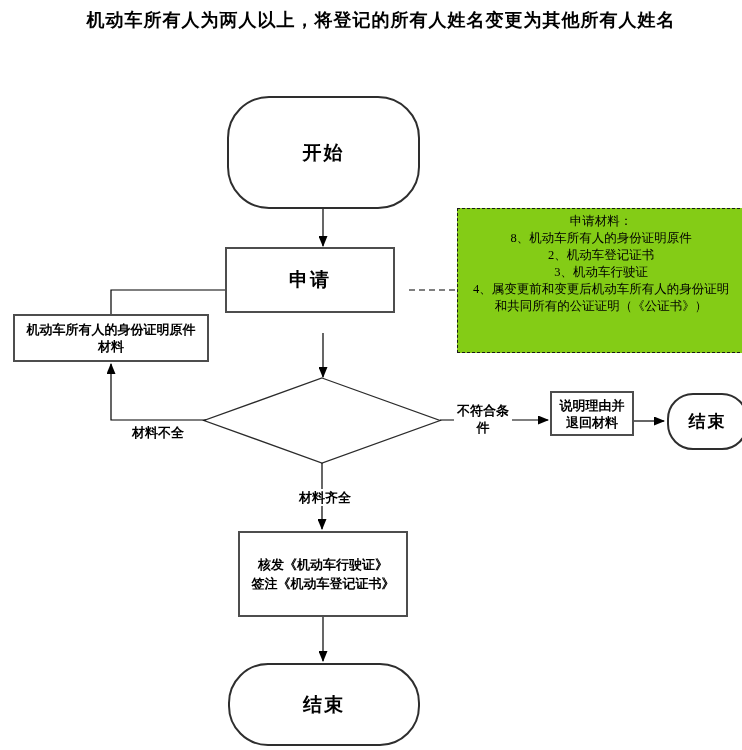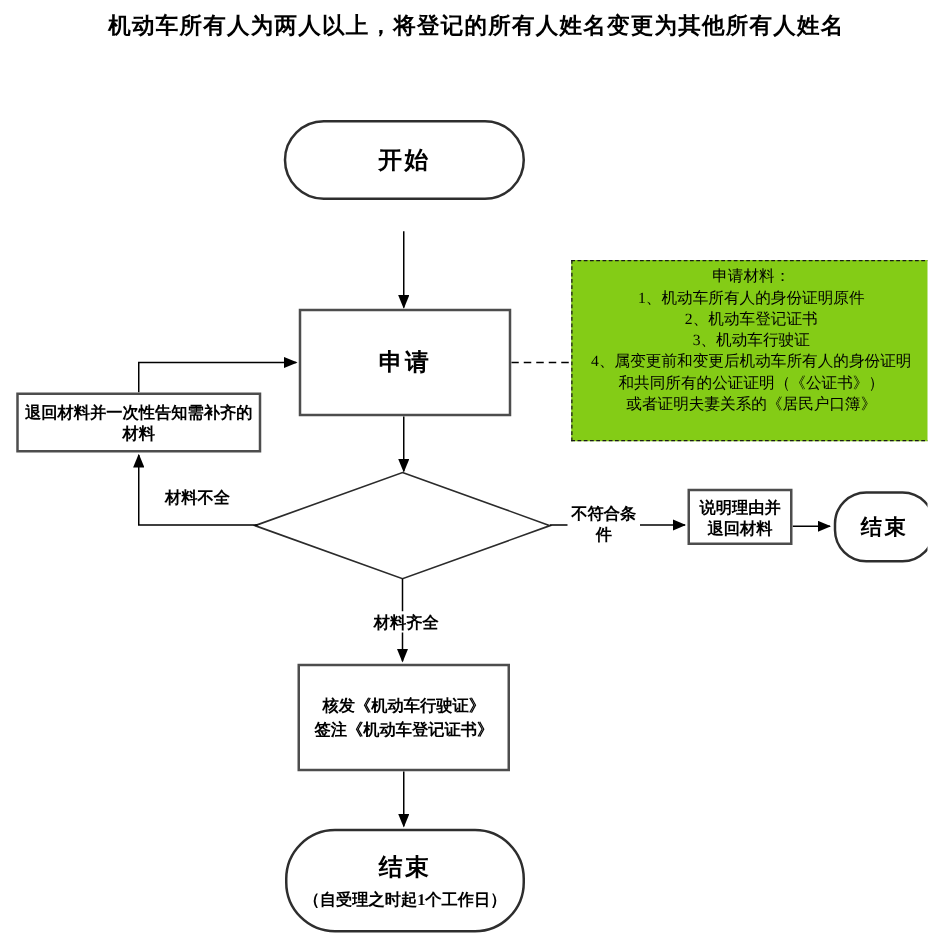--- a/index.html
+++ b/index.html
@@ -67,7 +67,7 @@
     <line x1="399" y1="290" x2="447" y2="290" stroke="#000" stroke-width="1.2" stroke-dasharray="6,4"></line>
   </svg>
 
-  <div class="node stadium big-label" style="left:217px;top:96px;width:193px;height:64px;border-radius:42px;">
+  <div class="node stadium big-label" style="left:217px;top:96px;width:193px;height:113px;border-radius:42px;">
     <span>开始</span>
   </div>
 

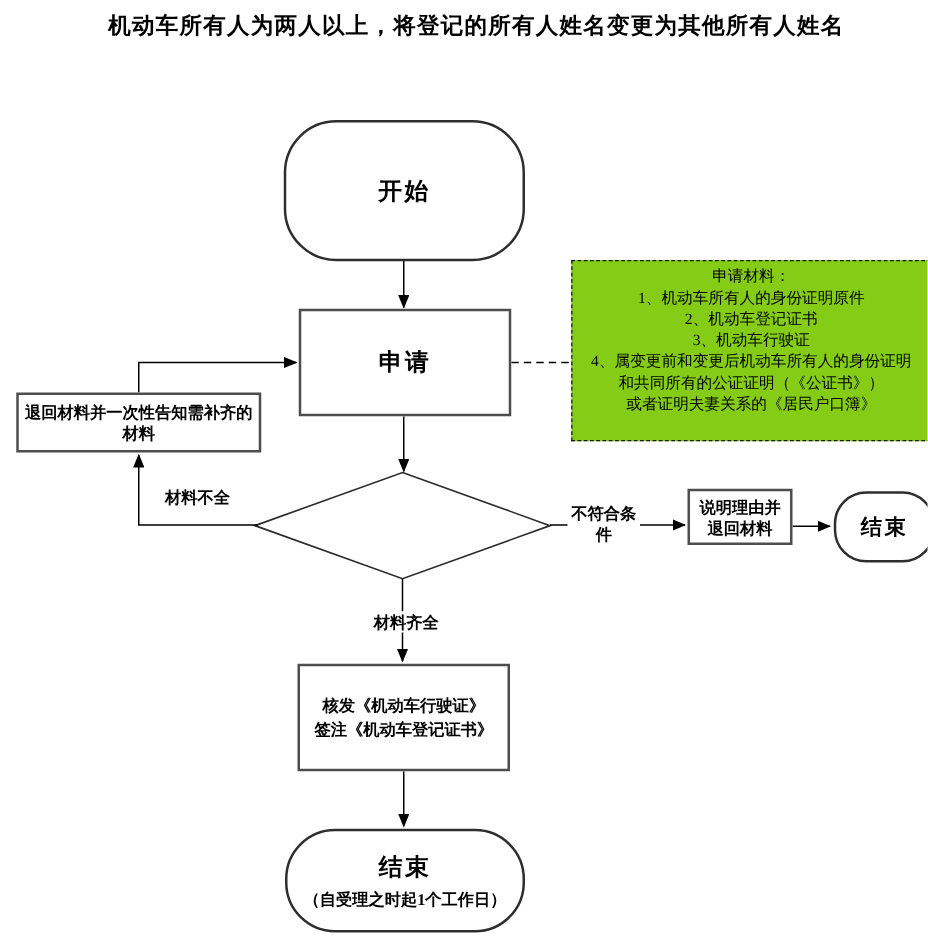--- a/index.html
+++ b/index.html
@@ -77,7 +77,7 @@
 
   <div id="note-box">
     <div class="note-line">申请材料：</div>
-    <div class="note-line">1、机动车所有人的身份证明原件</div>
+    <div class="note-line">8、机动车所有人的身份证明原件</div>
     <div class="note-line">2、机动车登记证书</div>
     <div class="note-line">3、机动车行驶证</div>
     <div class="note-line">4、属变更前和变更后机动车所有人的身份证明</div>

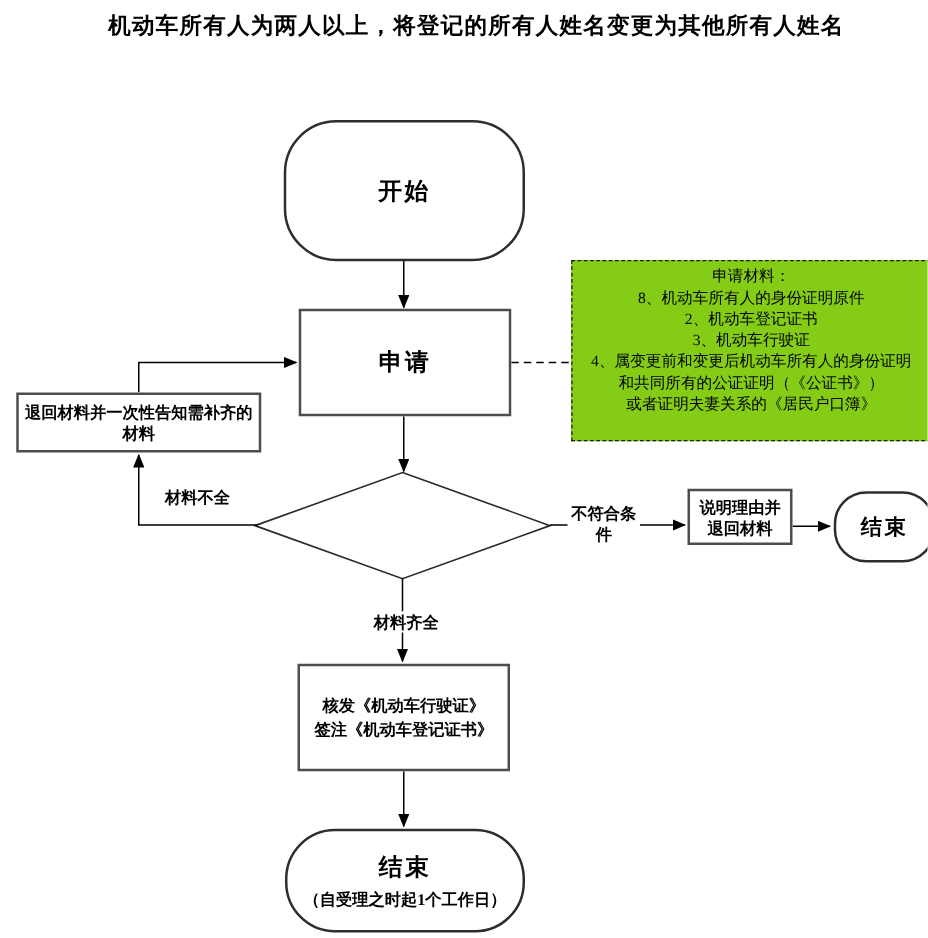--- a/index.html
+++ b/index.html
@@ -71,7 +71,7 @@
     <span>开始</span>
   </div>
 
-  <div class="node rect big-label" style="left:229px;top:247px;width:170px;height:86px;justify-content:center;">
+  <div class="node rect big-label" style="left:215px;top:247px;width:170px;height:66px;justify-content:center;">
     <span>申请</span>
   </div>
 

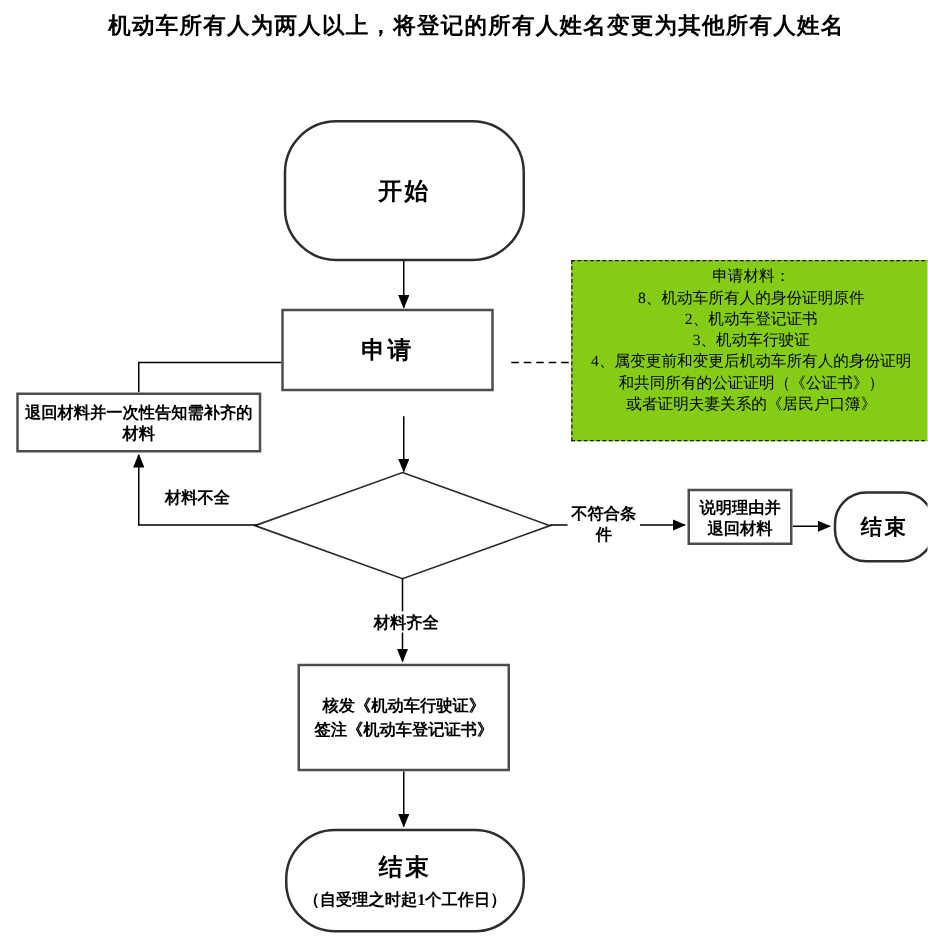--- a/index.html
+++ b/index.html
@@ -86,7 +86,7 @@
   </div>
 
   <div class="node rect mid-label" style="left:3px;top:314px;width:196px;height:48px;">
-    <div>退回材料并一次性告知需补齐的</div>
+    <div>机动车所有人的身份证明原件</div>
     <div>材料</div>
   </div>
 

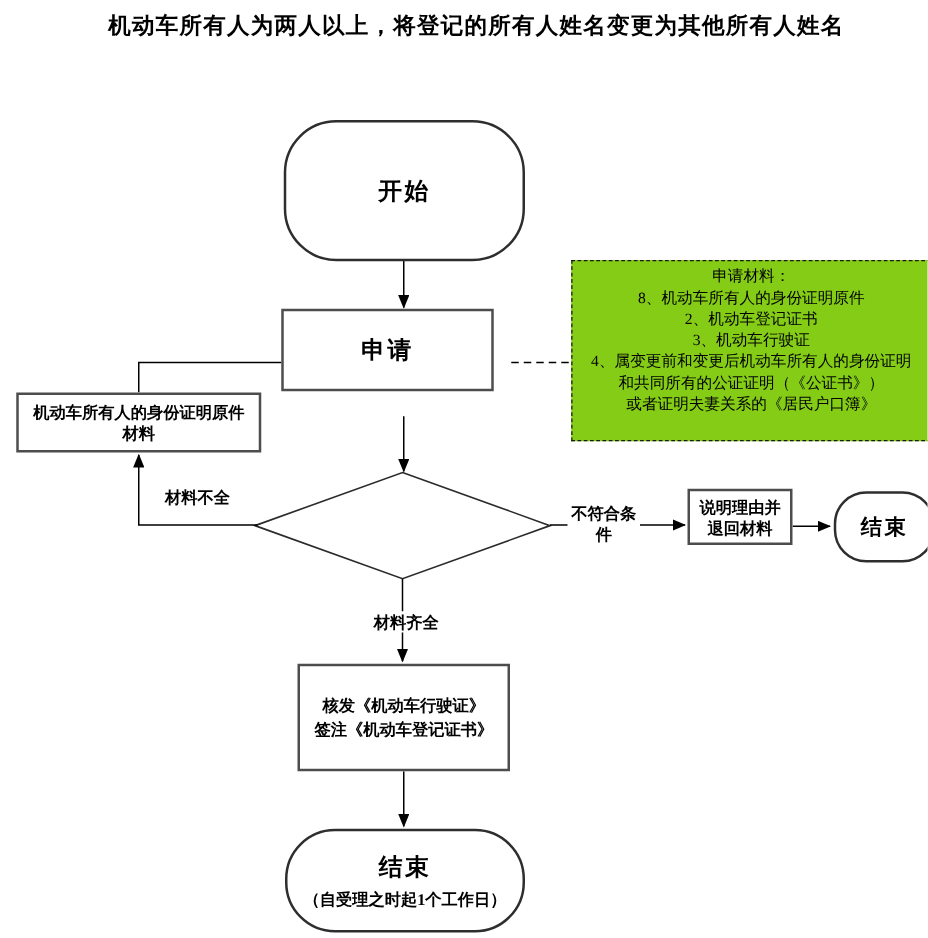--- a/index.html
+++ b/index.html
@@ -82,7 +82,6 @@
     <div class="note-line">3、机动车行驶证</div>
     <div class="note-line">4、属变更前和变更后机动车所有人的身份证明</div>
     <div class="note-line">和共同所有的公证证明（《公证书》）</div>
-    <div class="note-line">或者证明夫妻关系的《居民户口簿》</div>
   </div>
 
   <div class="node rect mid-label" style="left:3px;top:314px;width:196px;height:48px;">

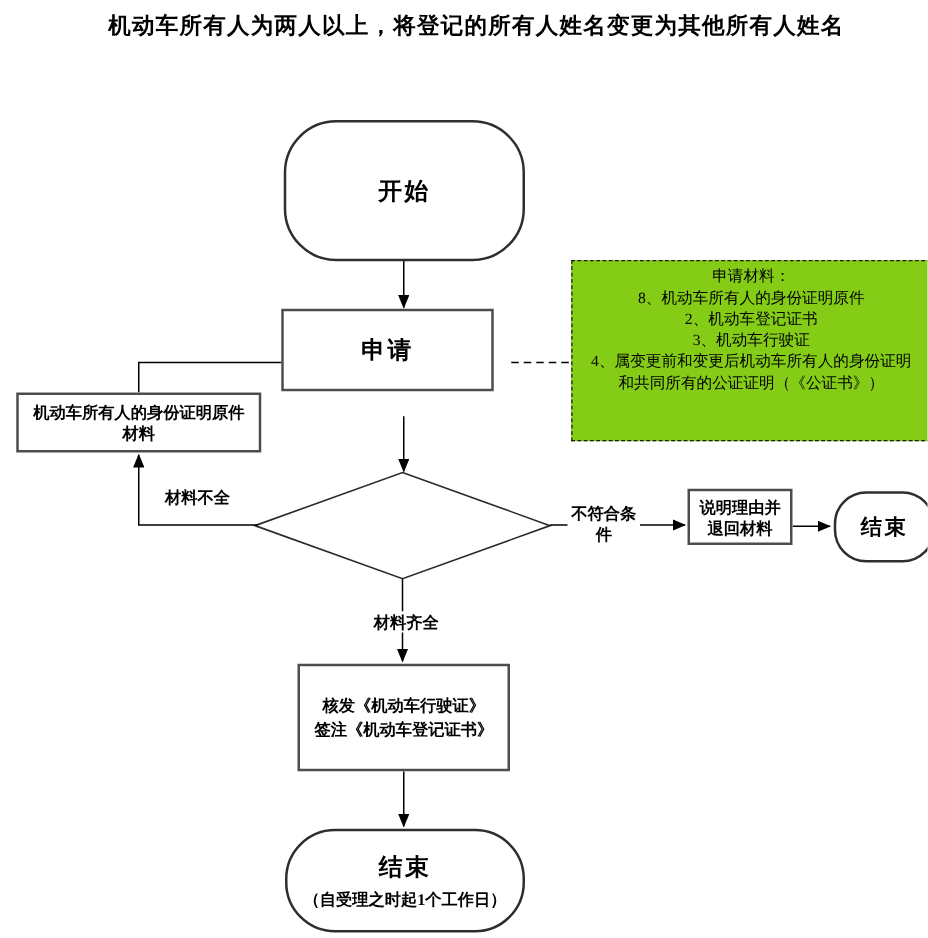--- a/index.html
+++ b/index.html
@@ -109,7 +109,7 @@
     <span class="sub-label">（自受理之时起1个工作日）</span>
   </div>
 
-  <div class="edge-label" style="left:116px;top:389px;width:64px;">材料不全</div>
+  <div class="edge-label" style="left:116px;top:424px;width:64px;">材料不全</div>
   <div class="edge-label" style="left:444px;top:402px;width:58px;">不符合条件</div>
   <div class="edge-label" style="left:287px;top:489px;width:56px;">材料齐全</div>
 

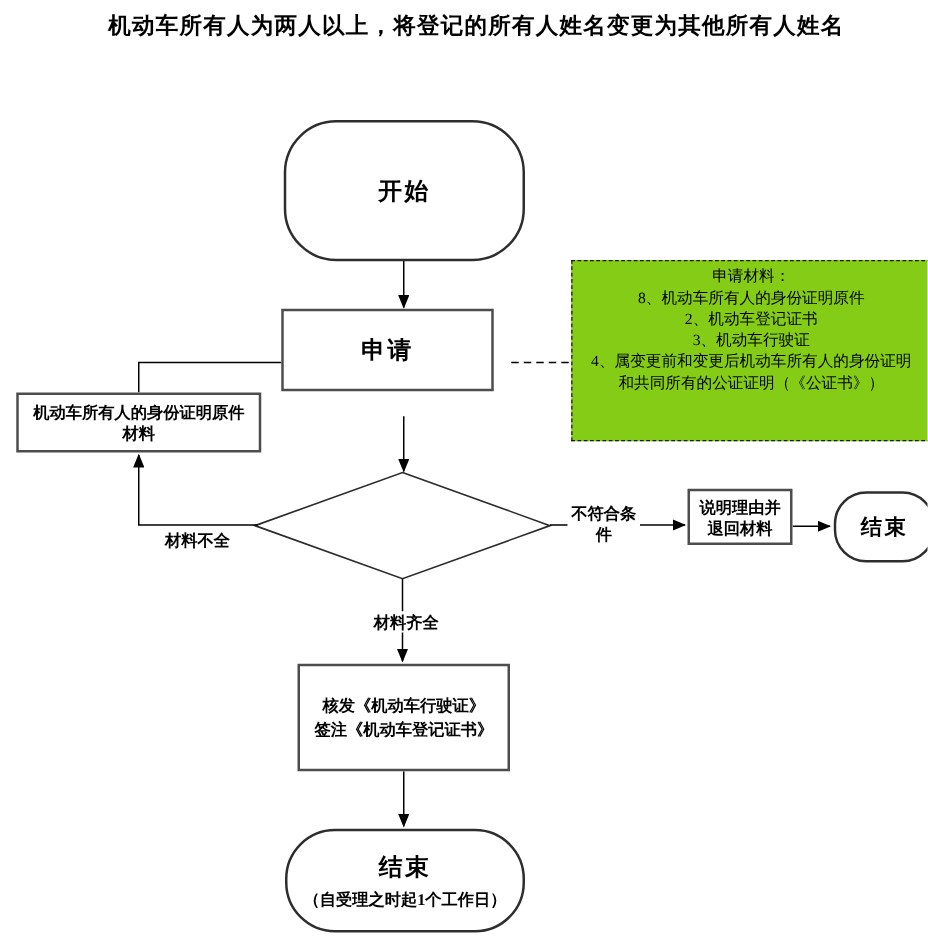--- a/index.html
+++ b/index.html
@@ -106,7 +106,6 @@
 
   <div class="node stadium" style="left:218px;top:663px;width:192px;height:83px;border-radius:40px;font-size:19px;letter-spacing:2px;">
     <span>结束</span>
-    <span class="sub-label">（自受理之时起1个工作日）</span>
   </div>
 
   <div class="edge-label" style="left:116px;top:424px;width:64px;">材料不全</div>

